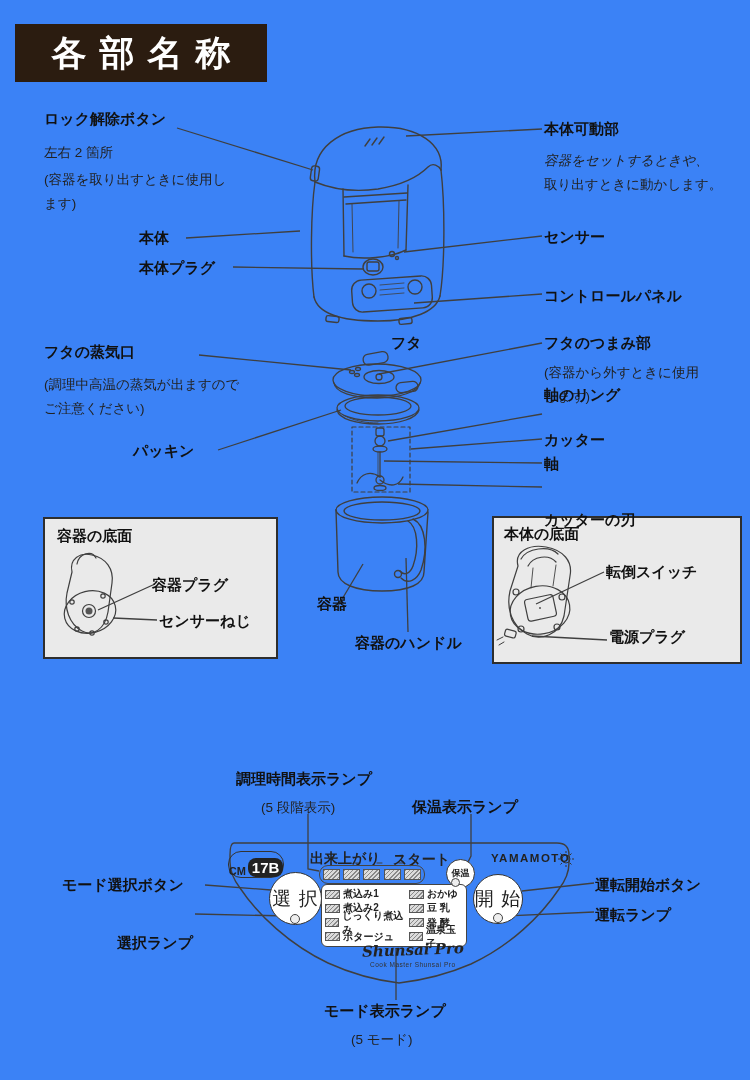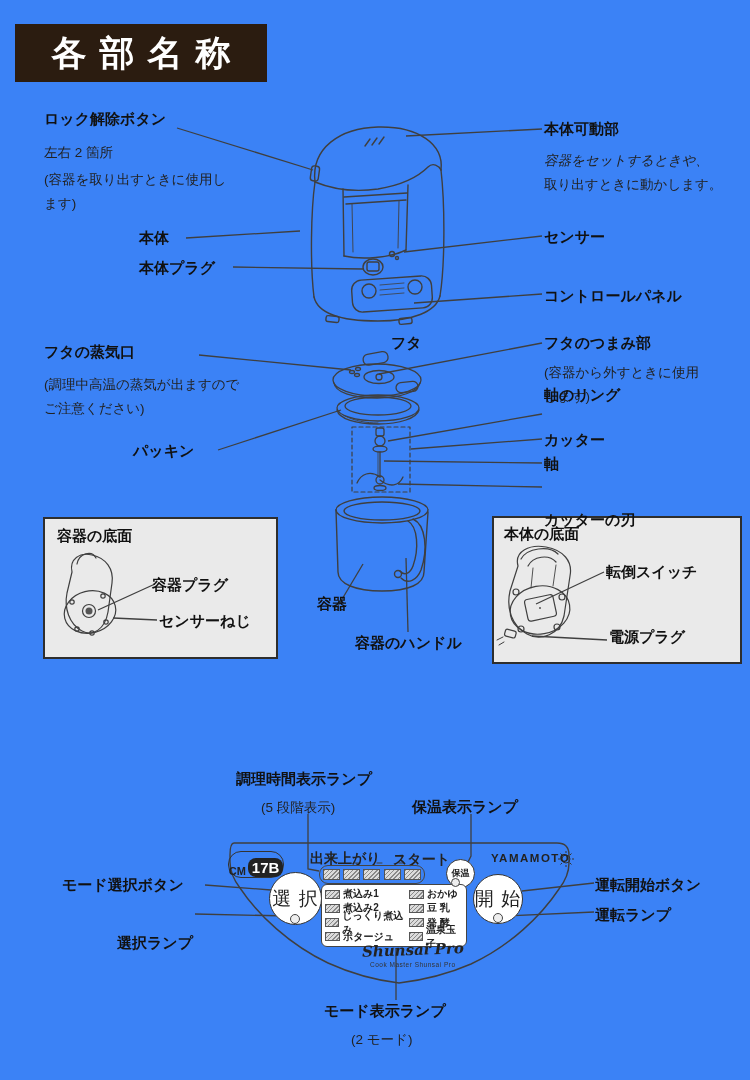--- a/index.html
+++ b/index.html
@@ -234,7 +234,7 @@
   <div class="txt lab" style="left:595px;top:876px;">運転開始ボタン</div>
   <div class="txt lab" style="left:595px;top:906px;">運転ランプ</div>
   <div class="txt lab" style="left:324px;top:1002px;">モード表示ランプ</div>
-  <div class="txt des" style="left:351px;top:1031px;">(2 モード)</div>
+  <div class="txt des" style="left:351px;top:1031px;">(5 モード)</div>
 
   <div class="badge">
     <span class="cm">CM</span>

